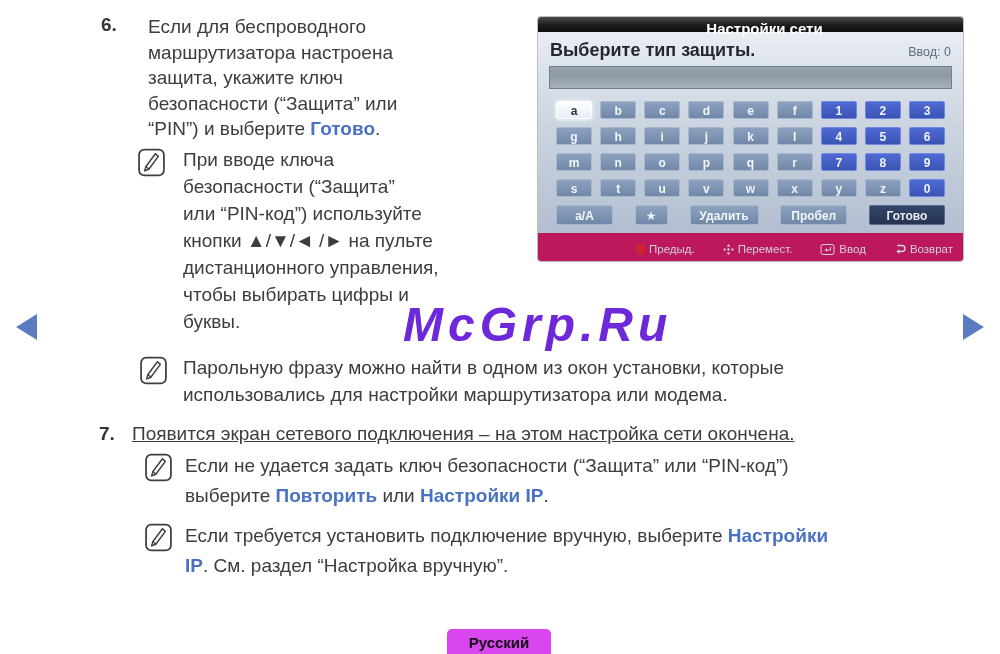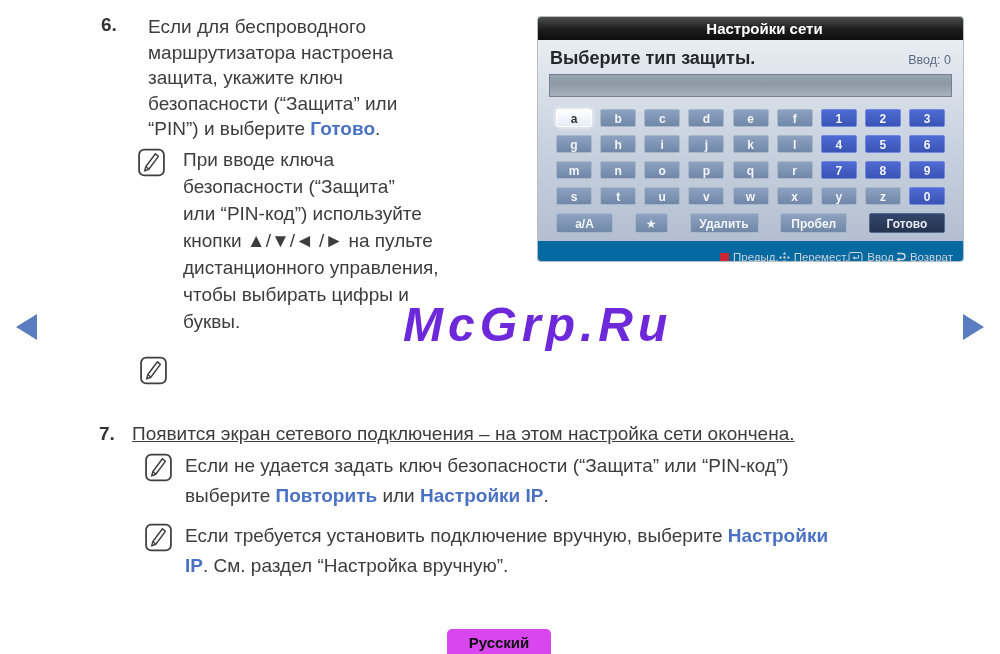--- a/index.html
+++ b/index.html
@@ -42,7 +42,7 @@
   
   #tv{position:absolute;left:538px;top:17px;width:425px;height:244px;border-radius:3px;overflow:hidden;
       box-shadow:0 0 0 1px rgba(55,65,80,.35);}
-  #tv-title{height:23px;background:linear-gradient(180deg,#4d4d4d 0%,#1c1c1c 55%,#0e0e0e 100%);
+  #tv-title{height:15px;background:linear-gradient(180deg,#4d4d4d 0%,#1c1c1c 55%,#0e0e0e 100%);
             color:#fff;font-weight:bold;font-size:15px;text-align:center;line-height:23px;padding-left:28px;}
   #tv-body{height:201px;background:linear-gradient(180deg,#e9edf3 0%,#ccd5e1 45%,#b3bfd1 100%);}
   #tv-prompt-row{display:flex;justify-content:space-between;align-items:baseline;padding:8px 12px 0 12px;}

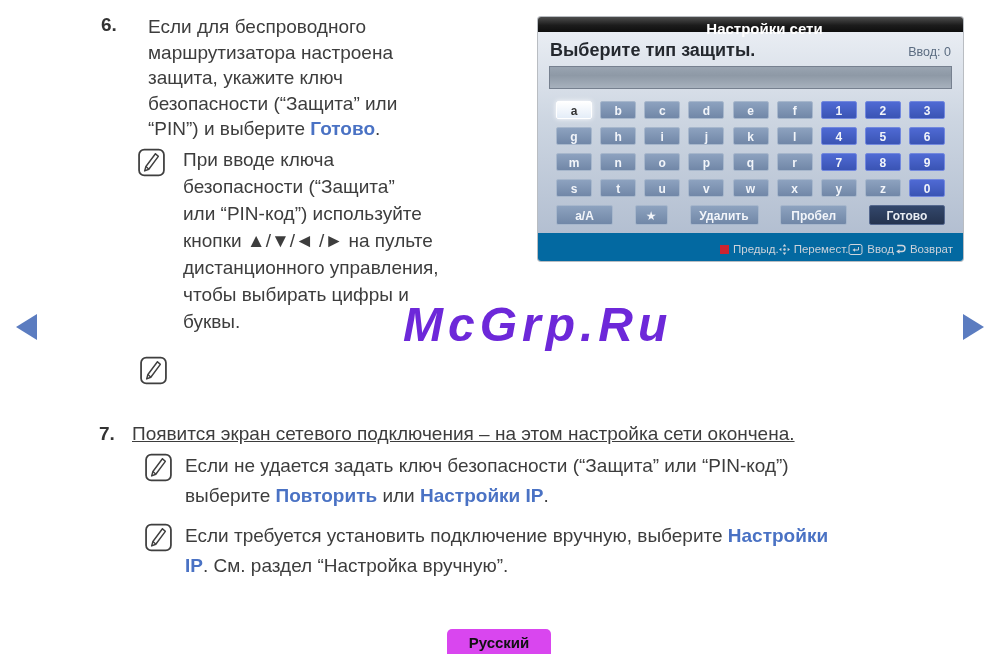--- a/index.html
+++ b/index.html
@@ -61,8 +61,8 @@
                 color:#333;box-shadow:0 0 5px rgba(255,255,255,.95);}
   .key.wide{height:20px;line-height:20px;}
   .key.dark{background:linear-gradient(180deg,#33476b 0%,#24334f 100%);border:1px solid #55688e;color:#e8ecf2;}
-  #tv-footer{height:32px;background:#0369a1;display:flex;justify-content:flex-end;align-items:center;
-             gap:0;padding-right:10px;box-sizing:border-box;}
+  #tv-footer{height:32px;background:#be185d;display:flex;justify-content:flex-end;align-items:center;
+             gap:28px;padding-right:10px;box-sizing:border-box;}
   .hint{display:flex;align-items:center;gap:4px;color:#ccd2da;font-size:11.5px;}
   .red-sq{display:inline-block;width:9px;height:9px;background:#cc2430;}
 

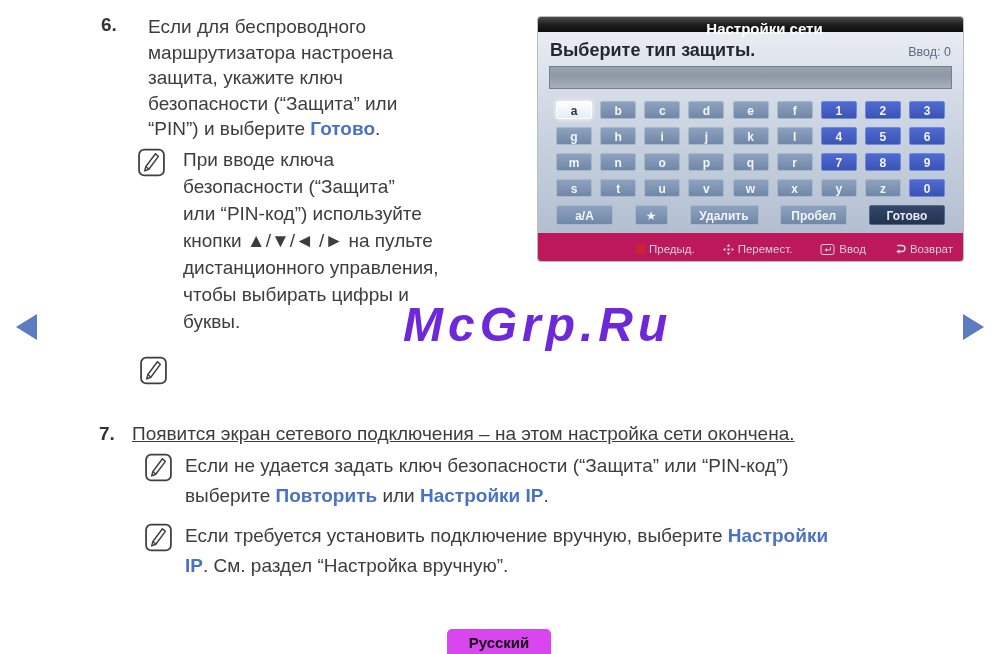--- a/index.html
+++ b/index.html
@@ -108,6 +108,8 @@
         <path d="M7.6 17.9l2.9 2.6" stroke="#3f3f3f" stroke-width="1.2"></path>
       </svg>
   </div>
+  <div id="note2-text" class="txt pre">Парольную фразу можно найти в одном из окон установки, которые
+использовались для настройки маршрутизатора или модема.</div>
 
   <div id="item7-num" class="num-label">7.</div>
   <div id="item7-text" class="txt">Появится экран сетевого подключения – на этом настройка сети окончена.</div>

